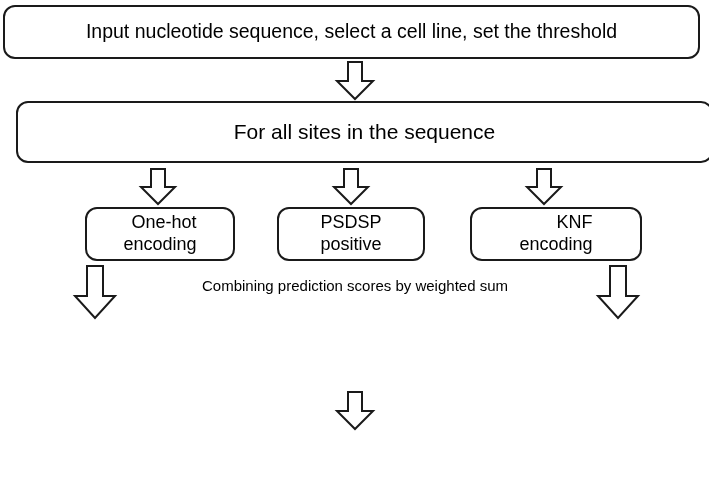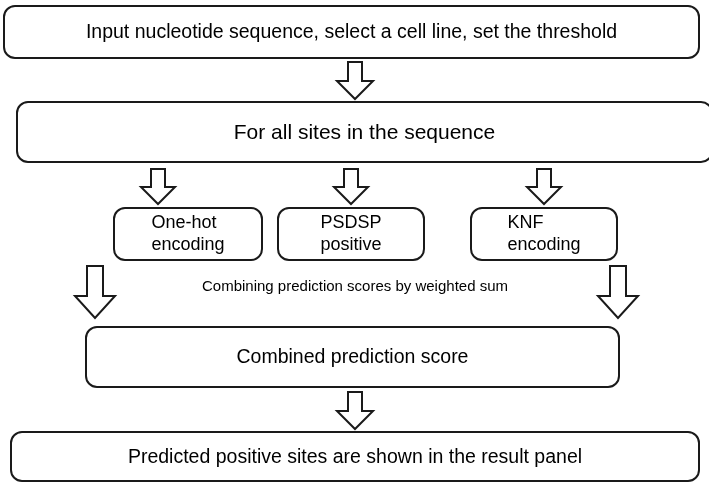--- a/index.html
+++ b/index.html
@@ -27,7 +27,7 @@
     display: flex;
     align-items: center;
     justify-content: center;
-    text-align: left;
+    text-align: right;
     line-height: 1.22;
     color: #000000;
   }

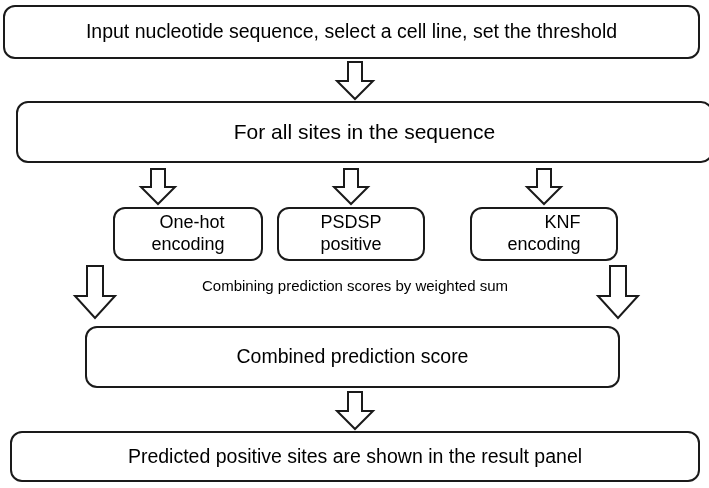--- a/index.html
+++ b/index.html
@@ -40,7 +40,7 @@
   
   #node-input      { left: 3px;   top: 5px;   width: 697px; height: 54px;  font-size: 19.5px; }
   #node-loop       { left: 16px;   top: 101px; width: 697px; height: 62px;  font-size: 21px; }
-  #node-onehot     { left: 85px;  top: 207px; width: 150px; height: 54px;  font-size: 18px; margin-left: 28px;   }
+  #node-onehot     { left: 85px;  top: 207px; width: 150px; height: 54px;  font-size: 18px;   }
   #node-psdsp      { left: 277px; top: 207px; width: 148px; height: 54px;  font-size: 18px;   }
   #node-knf        { left: 470px; top: 207px; width: 148px; height: 54px;  font-size: 18px;   }
   #node-combined   { left: 85px;  top: 326px; width: 535px; height: 62px;  font-size: 19.5px; }

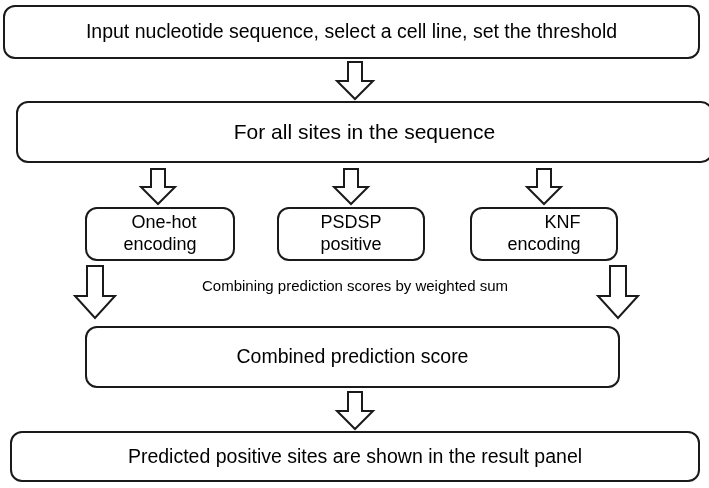--- a/index.html
+++ b/index.html
@@ -42,7 +42,7 @@
   #node-loop       { left: 16px;   top: 101px; width: 697px; height: 62px;  font-size: 21px; }
   #node-onehot     { left: 85px;  top: 207px; width: 150px; height: 54px;  font-size: 18px;   }
   #node-psdsp      { left: 277px; top: 207px; width: 148px; height: 54px;  font-size: 18px;   }
-  #node-knf        { left: 470px; top: 207px; width: 148px; height: 54px;  font-size: 18px;   }
+  #node-knf        { left: 470px; top: 207px; width: 172px; height: 54px;  font-size: 18px;   }
   #node-combined   { left: 85px;  top: 326px; width: 535px; height: 62px;  font-size: 19.5px; }
   #node-result     { left: 10px;  top: 431px; width: 690px; height: 51px;  font-size: 19.5px; }
 

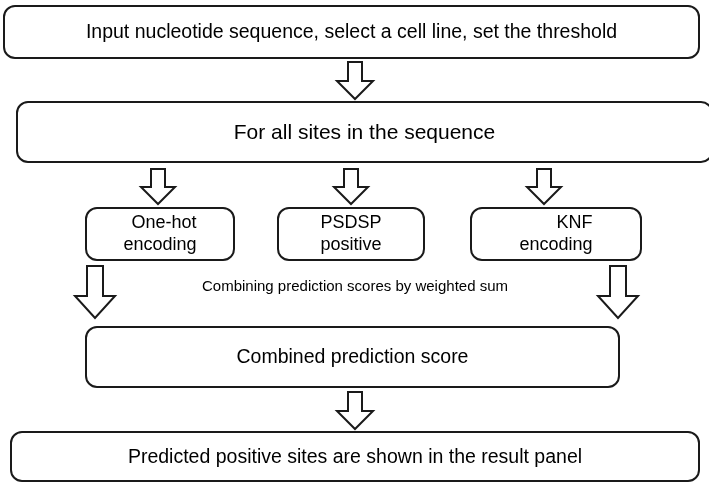--- a/index.html
+++ b/index.html
@@ -134,9 +134,6 @@
 
   <div id="caption-combining">Combining prediction scores by weighted sum</div>
 
-  <div class="node" id="node-combined">
-    <span class="node-label">Combined prediction score</span>
-  </div>
 
   <div class="arrow" id="arrow-combined-res">
     <svg width="44" height="40" viewBox="0 0 44 40">

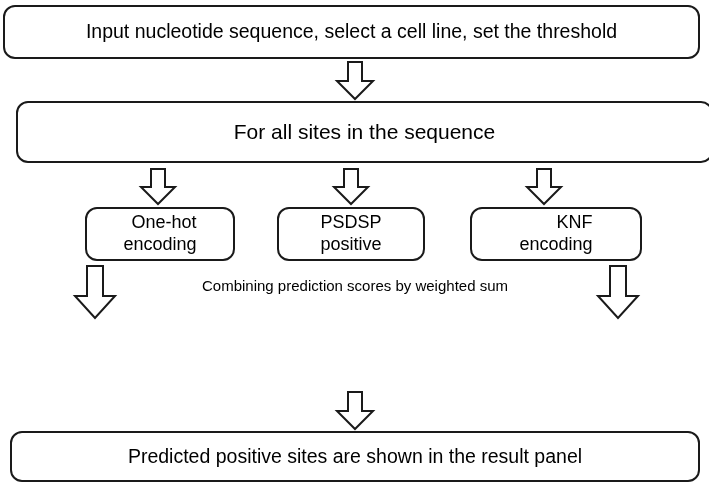--- a/index.html
+++ b/index.html
@@ -141,9 +141,6 @@
     </svg>
   </div>
 
-  <div class="node" id="node-result">
-    <span class="node-label">Predicted positive sites are shown in the result panel</span>
-  </div>
 
 </div>
 

